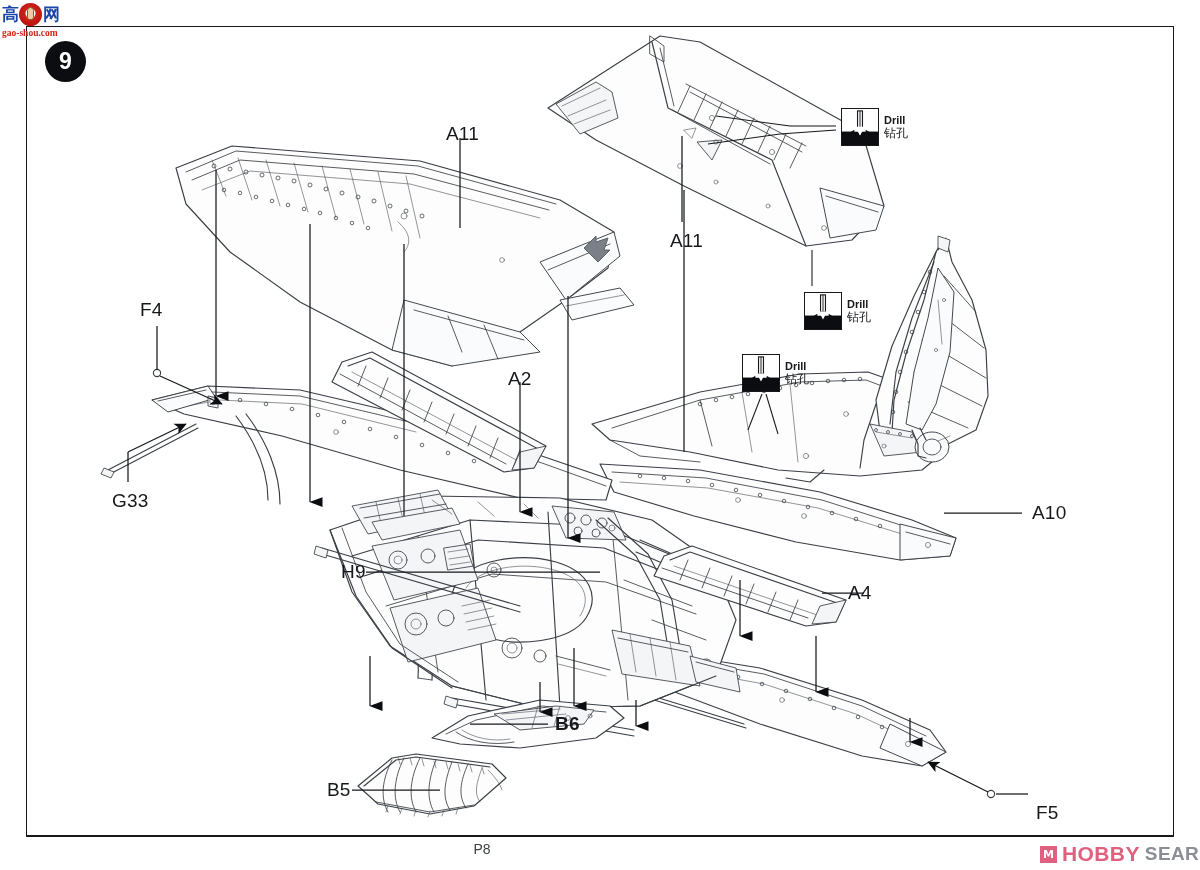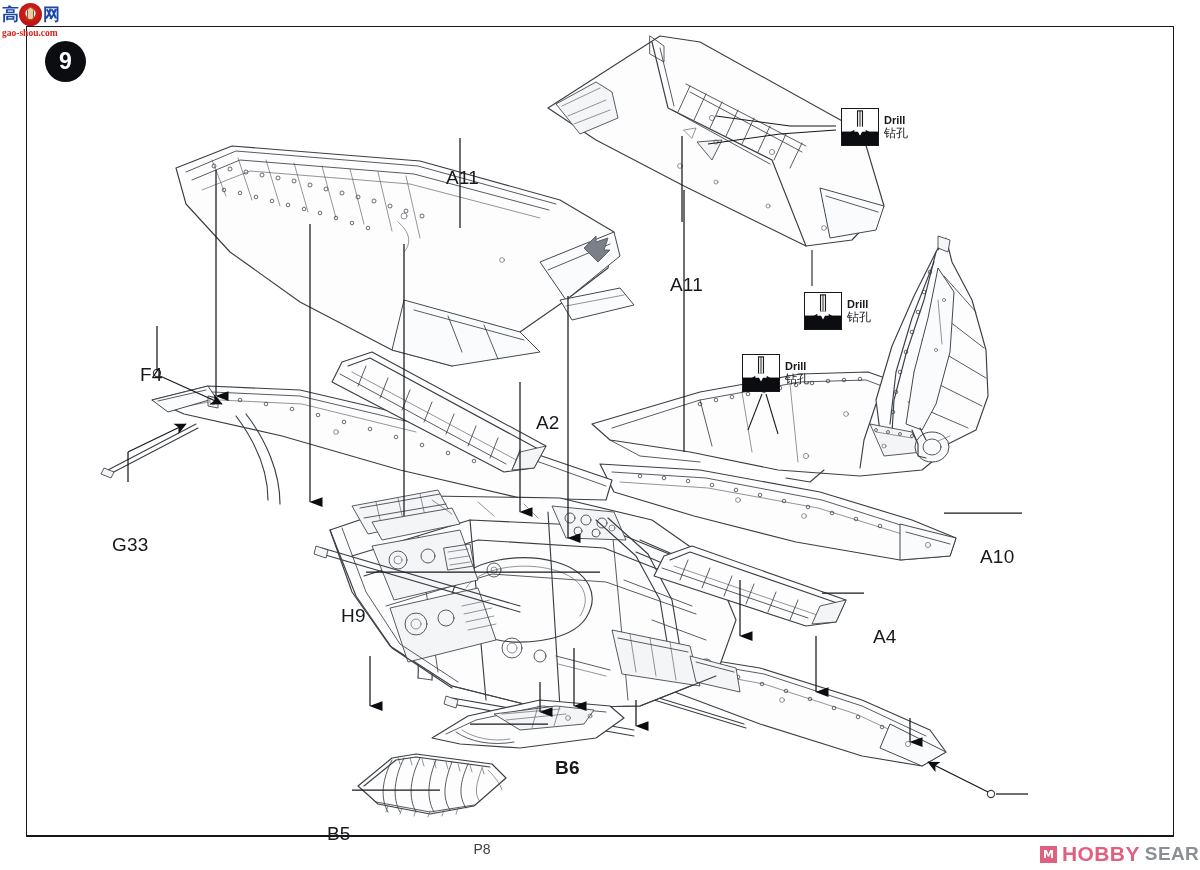--- a/index.html
+++ b/index.html
@@ -129,7 +129,6 @@
     letter-spacing: 0.2px;
     white-space: nowrap;
     line-height: 19px;
-    margin-top: 44px;
   }
 
   

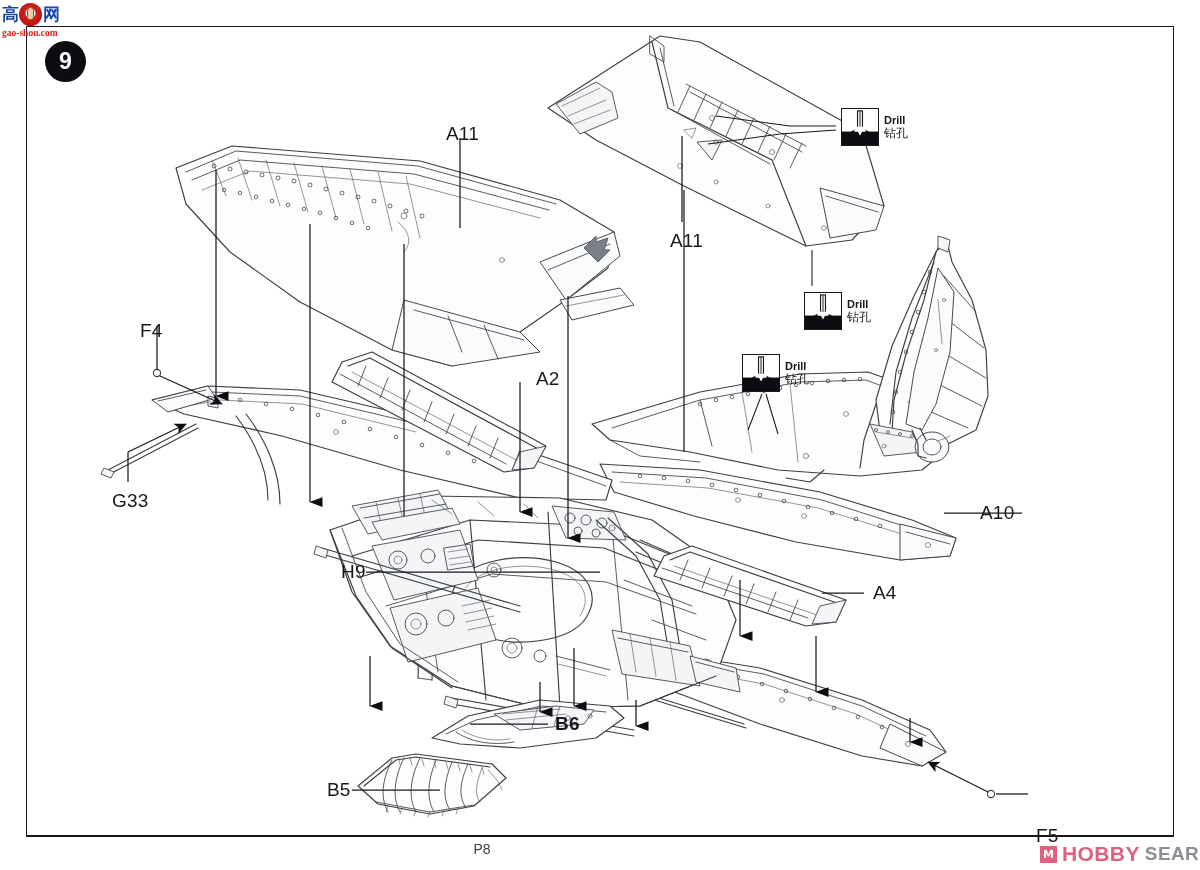--- a/index.html
+++ b/index.html
@@ -768,7 +768,7 @@
 
   <div class="plabel" style="left:446px; top:124px;">A11</div>
   <div class="plabel" style="left:670px; top:231px;">A11</div>
-  <div class="plabel" style="left:140px; top:321px;">F4</div>
+  <div class="plabel" style="left:140px; top:300px;">F4</div>
   <div class="plabel" style="left:536px; top:369px;">A2</div>
   <div class="plabel" style="left:112px; top:491px;">G33</div>
   <div class="plabel" style="left:980px; top:513px; transform:translateY(-10px);">A10</div>

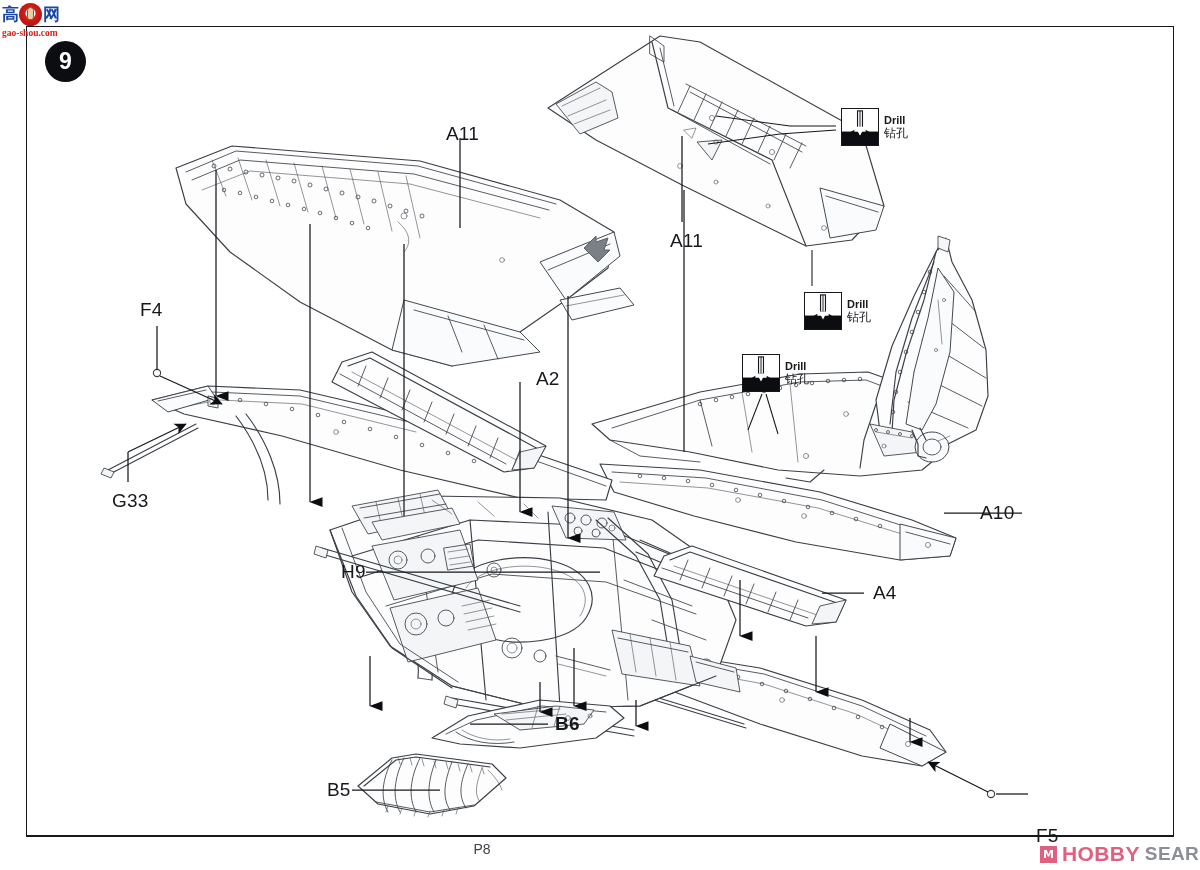--- a/index.html
+++ b/index.html
@@ -769,7 +769,7 @@
   <div class="plabel" style="left:446px; top:124px;">A11</div>
   <div class="plabel" style="left:670px; top:231px;">A11</div>
   <div class="plabel" style="left:140px; top:300px;">F4</div>
-  <div class="plabel" style="left:536px; top:369px;">A2</div>
+  <div class="plabel" style="left:508px; top:369px;">A2</div>
   <div class="plabel" style="left:112px; top:491px;">G33</div>
   <div class="plabel" style="left:980px; top:513px; transform:translateY(-10px);">A10</div>
   <div class="plabel" style="left:341px; top:566px; transform:translateY(-4px);">H9</div>

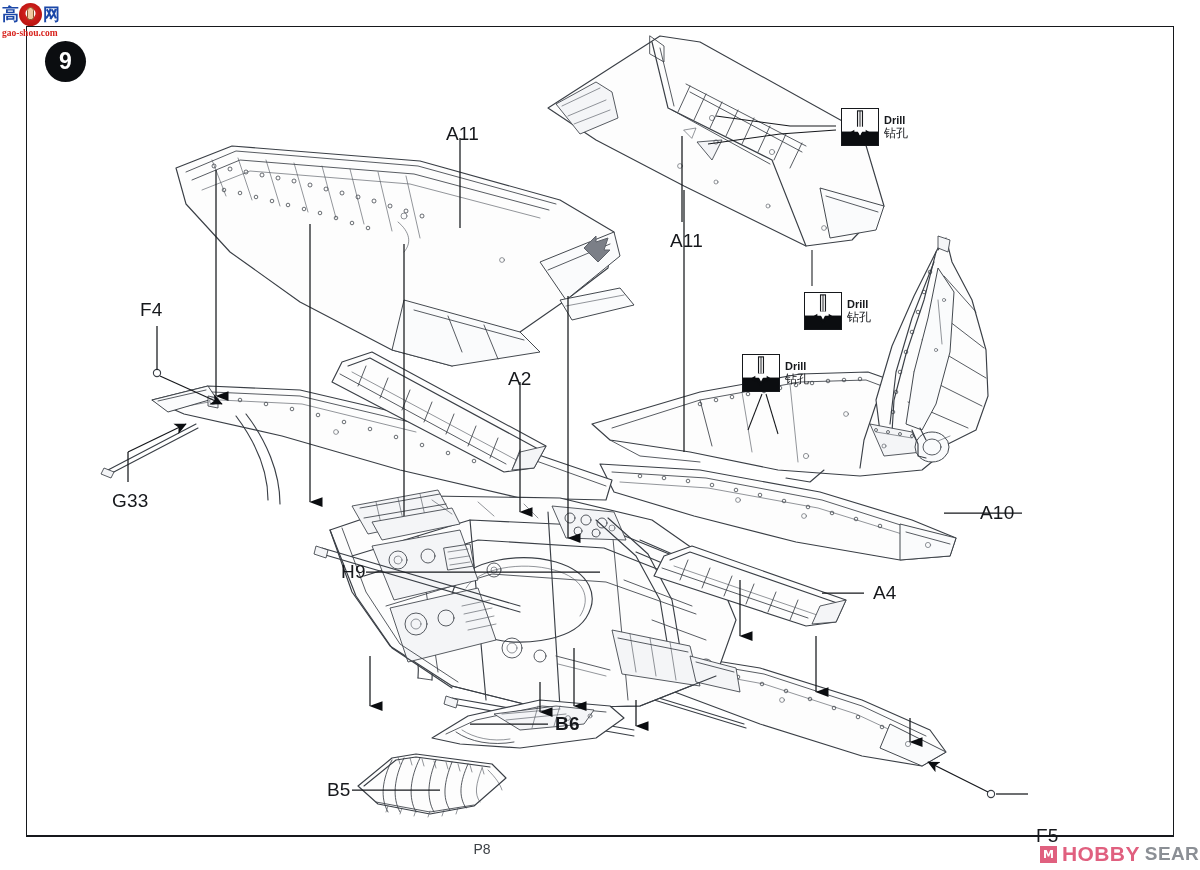--- a/index.html
+++ b/index.html
@@ -771,7 +771,7 @@
   <div class="plabel" style="left:140px; top:300px;">F4</div>
   <div class="plabel" style="left:508px; top:369px;">A2</div>
   <div class="plabel" style="left:112px; top:491px;">G33</div>
-  <div class="plabel" style="left:980px; top:513px; transform:translateY(-10px);">A10</div>
+  <div class="plabel" style="left:1032px; top:513px; transform:translateY(-10px);">A10</div>
   <div class="plabel" style="left:341px; top:566px; transform:translateY(-4px);">H9</div>
   <div class="plabel" style="left:873px; top:593px; transform:translateY(-10px);">A4</div>
   <div class="plabel" style="left:555px; top:724px; transform:translateY(-10px);font-weight:bold;">B6</div>

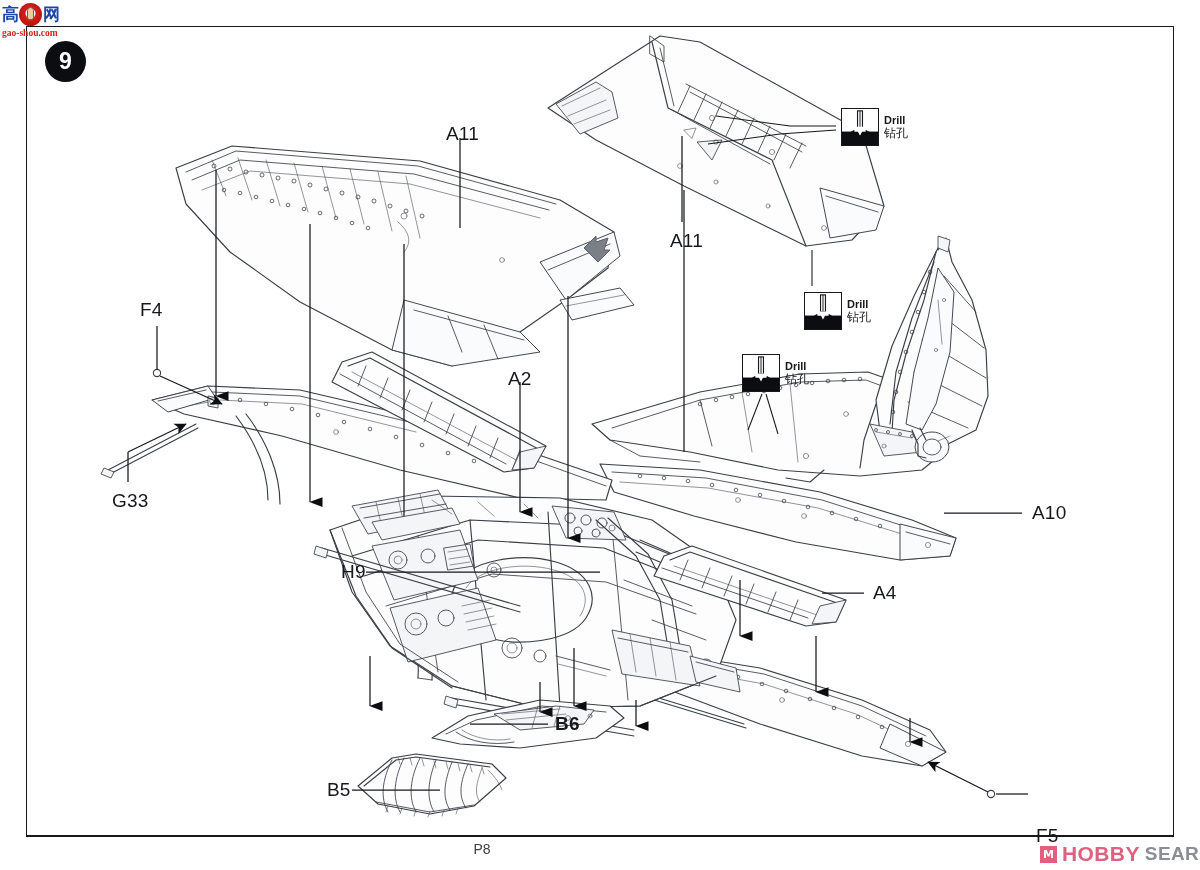--- a/index.html
+++ b/index.html
@@ -773,7 +773,7 @@
   <div class="plabel" style="left:112px; top:491px;">G33</div>
   <div class="plabel" style="left:1032px; top:513px; transform:translateY(-10px);">A10</div>
   <div class="plabel" style="left:341px; top:566px; transform:translateY(-4px);">H9</div>
-  <div class="plabel" style="left:873px; top:593px; transform:translateY(-10px);">A4</div>
+  <div class="plabel" style="left:848px; top:593px; transform:translateY(-10px);">A4</div>
   <div class="plabel" style="left:555px; top:724px; transform:translateY(-10px);font-weight:bold;">B6</div>
   <div class="plabel" style="left:327px; top:790px; transform:translateY(-10px);">B5</div>
   <div class="plabel" style="left:1036px; top:826px;">F5</div>

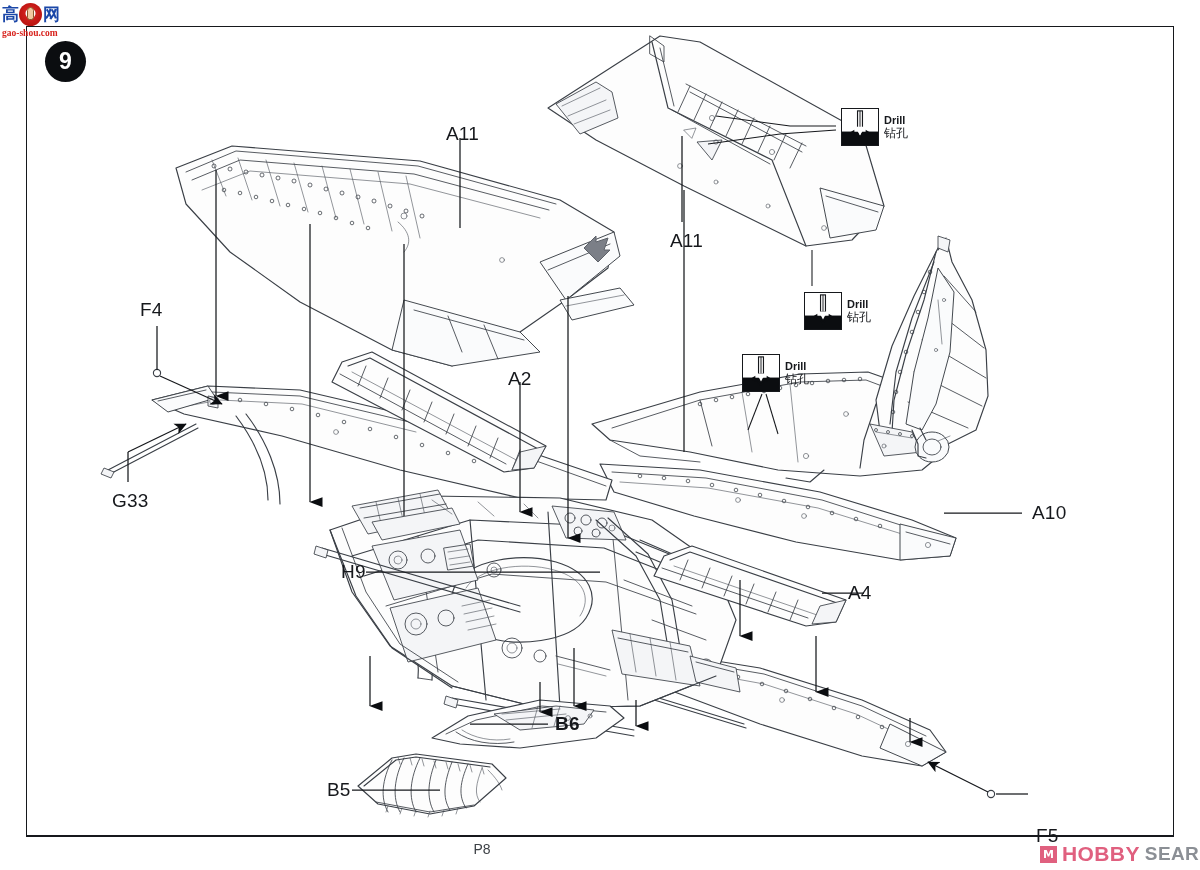--- a/index.html
+++ b/index.html
@@ -776,7 +776,7 @@
   <div class="plabel" style="left:848px; top:593px; transform:translateY(-10px);">A4</div>
   <div class="plabel" style="left:555px; top:724px; transform:translateY(-10px);font-weight:bold;">B6</div>
   <div class="plabel" style="left:327px; top:790px; transform:translateY(-10px);">B5</div>
-  <div class="plabel" style="left:1036px; top:826px;">F5</div>
+  <div class="plabel" style="left:1036px; top:803px;">F5</div>
 
   <svg style="position:absolute; left:578px; top:228px; width:44px; height:44px;" viewBox="0 0 44 44">
     <path d="M6,20 L18,8 L18,14 L30,10 L26,22 L32,22 L20,34 Z" fill="#7b7f87" stroke="#5d6168" stroke-width="1"></path>

